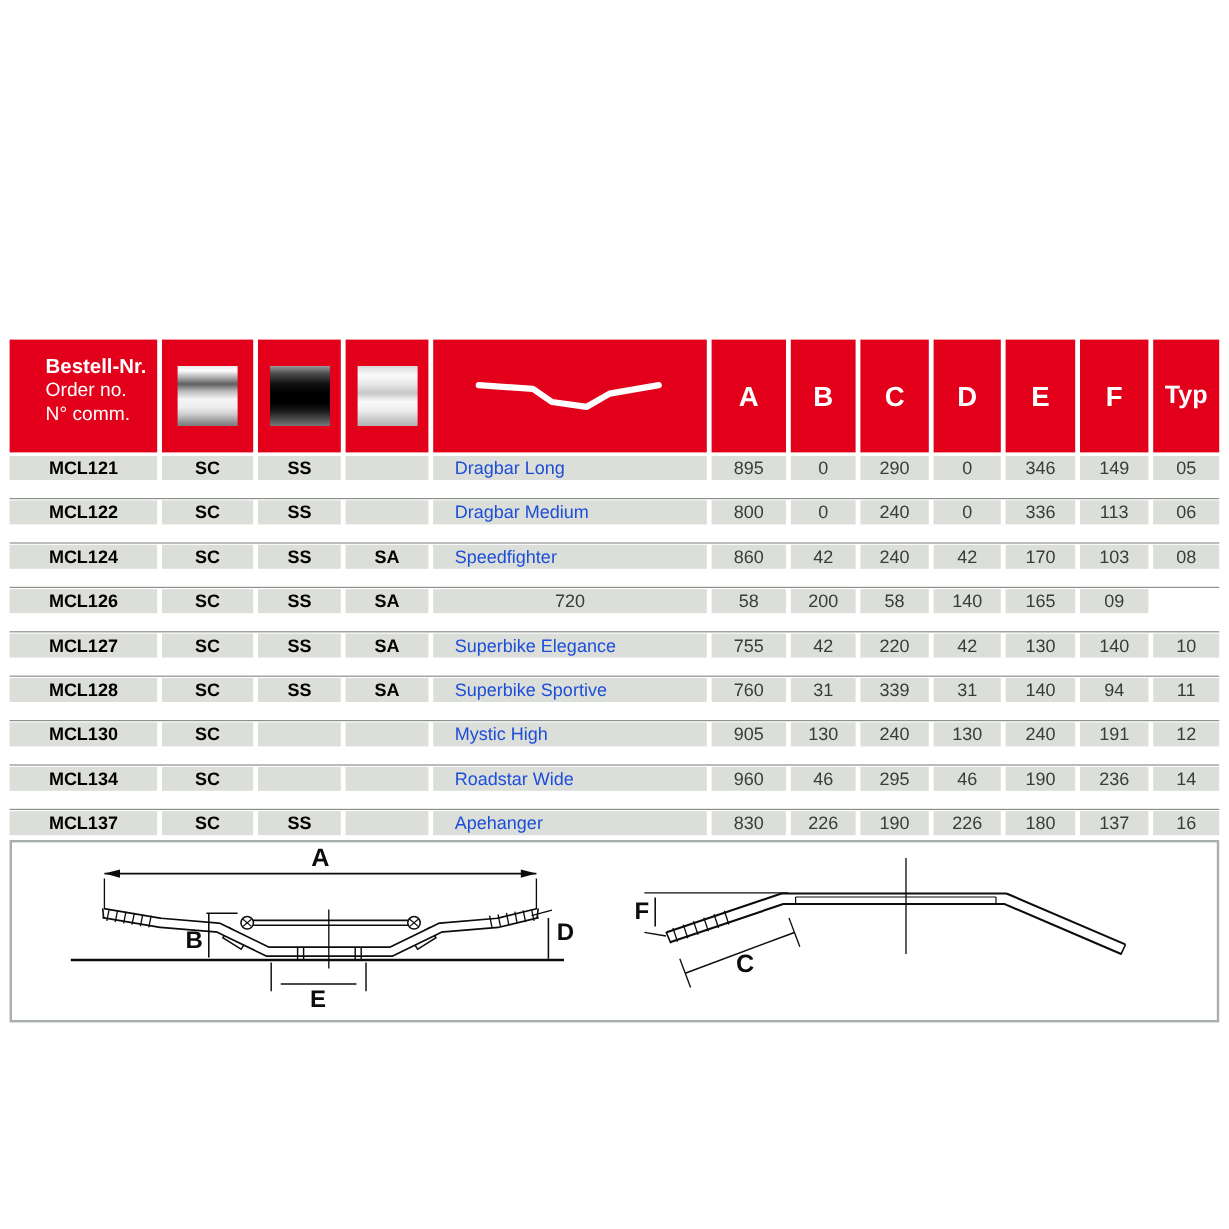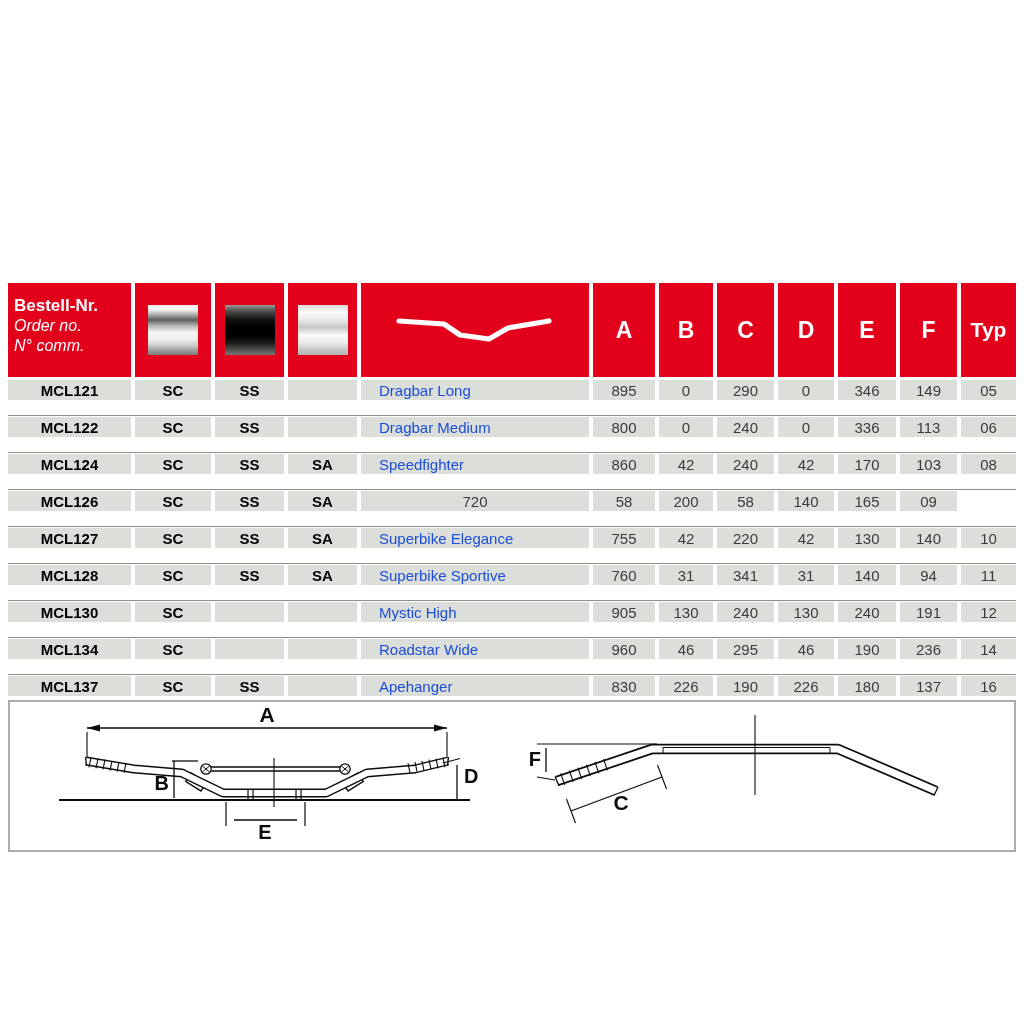--- a/index.html
+++ b/index.html
@@ -29,7 +29,7 @@
   }
   .order-head{
     flex-direction:column;align-items:flex-start;justify-content:flex-start;
-    padding:13px 0 0 6px;
+    padding:13px 0 0 30px;
   }
   .order-head .t1{font-weight:bold;font-size:17px;line-height:20px;}
   .order-head .t2{font-style:italic;font-size:16px;line-height:20px;}

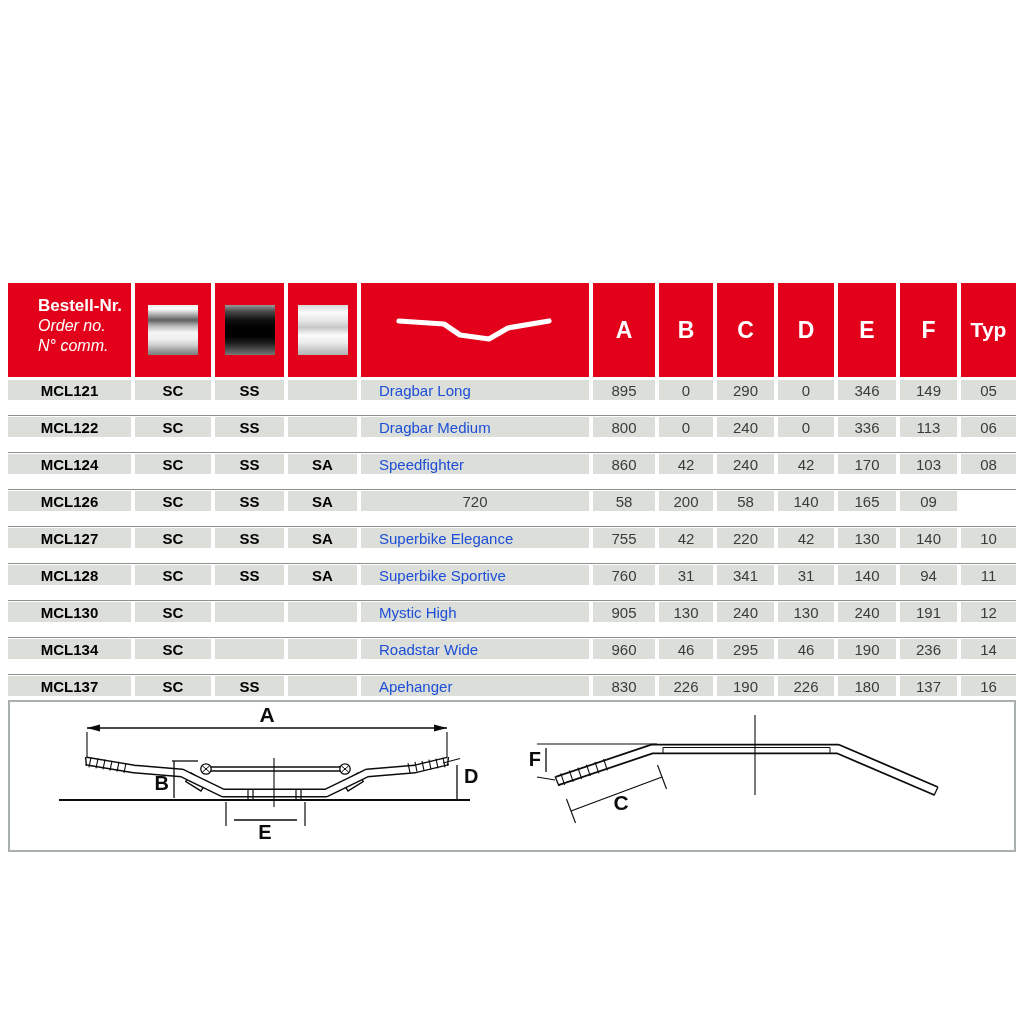--- a/index.html
+++ b/index.html
@@ -32,7 +32,7 @@
     padding:13px 0 0 30px;
   }
   .order-head .t1{font-weight:bold;font-size:17px;line-height:20px;}
-  .order-head .t2{font-style:italic;font-size:16px;line-height:20px;}
+  .order-head .t2{font-size:16px;line-height:20px;}
   .swatch{width:50px;height:50px;}
   .swatch.chrome{background:linear-gradient(180deg,#ededed 0%,#fbfbfb 8%,#9a9a9a 22%,#5f5f5f 30%,#b9b9b9 42%,#f5f5f5 55%,#efefef 68%,#cfcfcf 80%,#8f8f8f 94%,#7d7d7d 100%);}
   .swatch.black{background:linear-gradient(180deg,#9a9a9a 0%,#4f4f4f 12%,#101010 30%,#000 45%,#000 62%,#1a1a1a 75%,#4a4a4a 88%,#777 100%);}

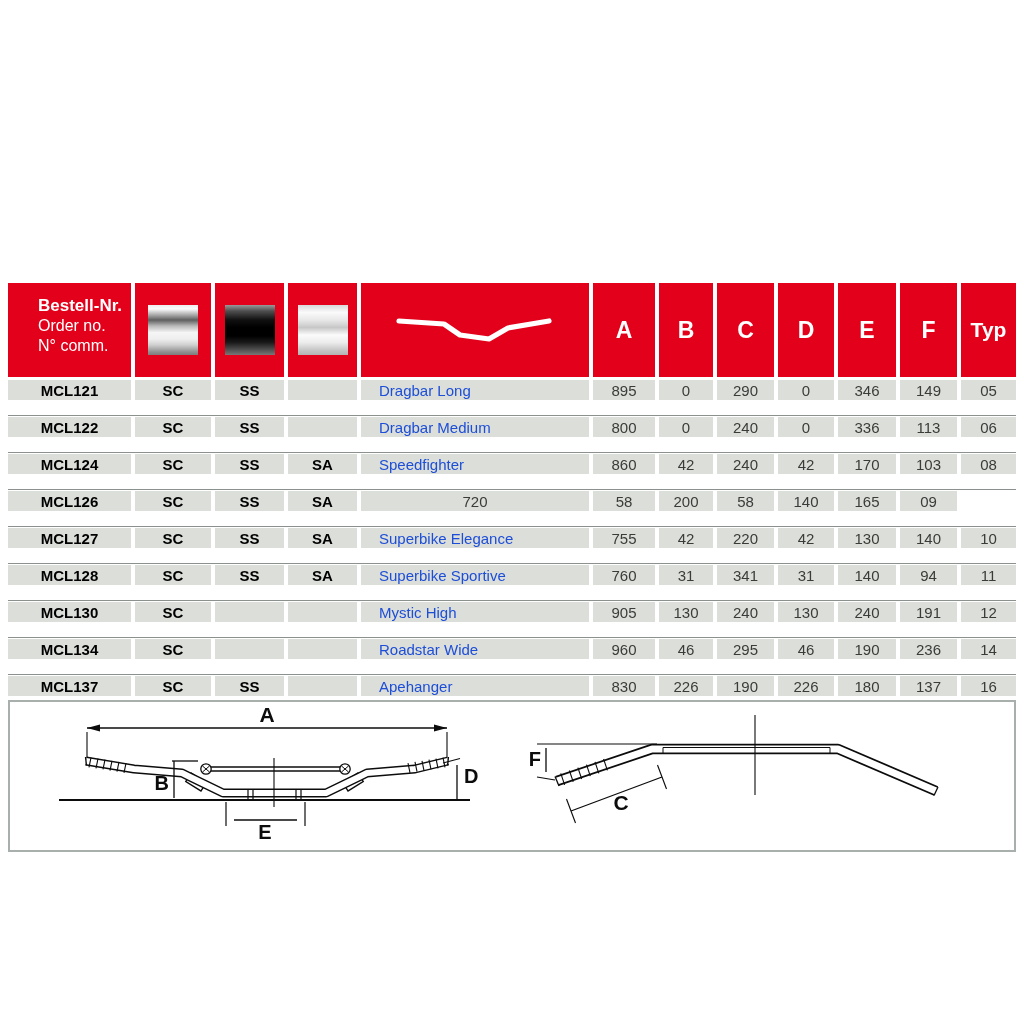--- a/index.html
+++ b/index.html
@@ -176,7 +176,7 @@
         <div class="cell c-name">Superbike Sportive</div>
         <div class="cell">760</div>
         <div class="cell">31</div>
-        <div class="cell">341</div>
+        <div class="cell">339</div>
         <div class="cell">31</div>
         <div class="cell">140</div>
         <div class="cell">94</div>

